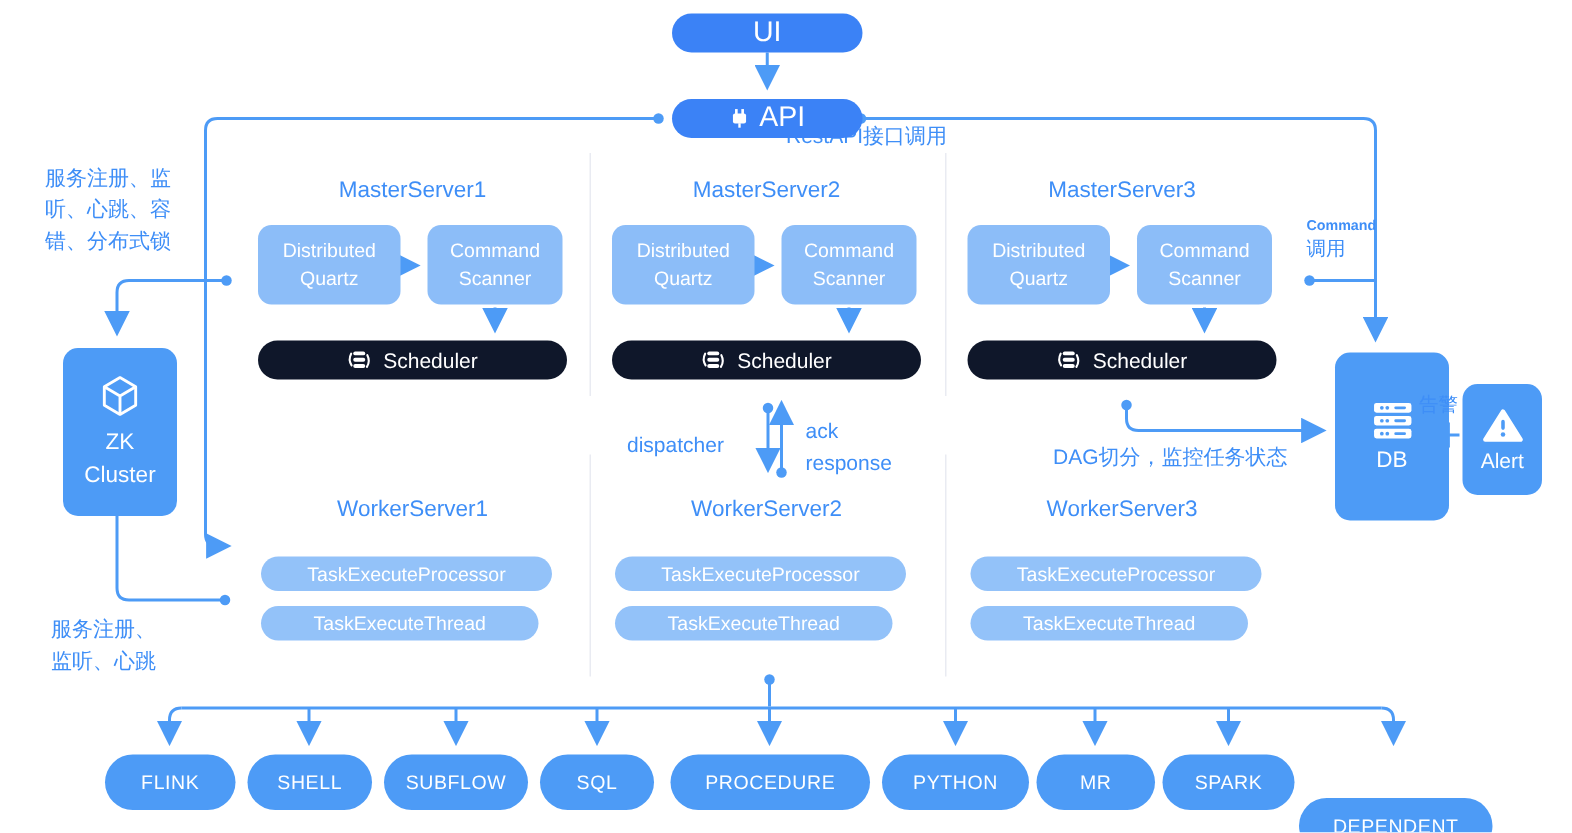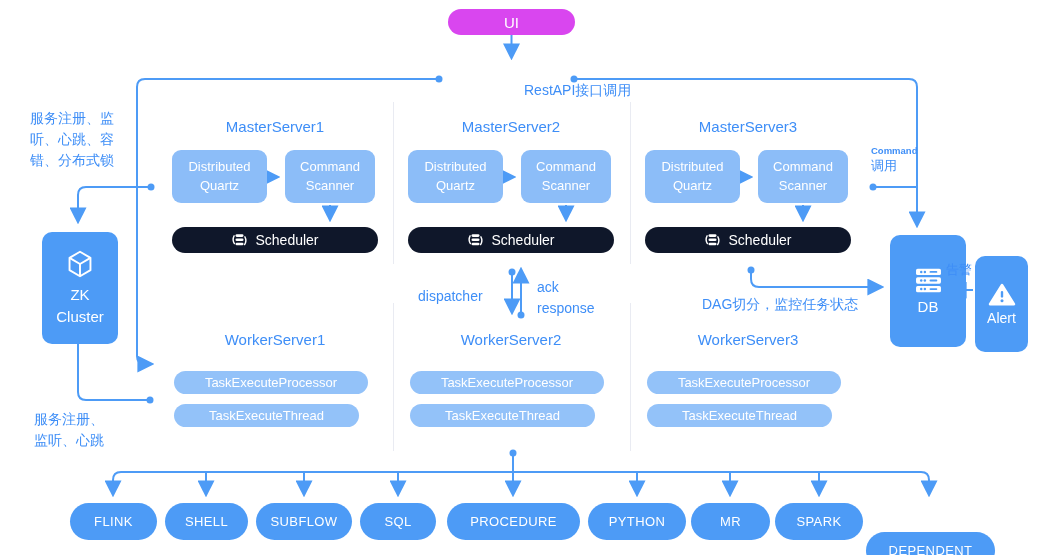--- a/index.html
+++ b/index.html
@@ -8,7 +8,7 @@
   .abs{position:absolute;}
   svg.layer{position:absolute;left:0;top:0;z-index:1;}
   .node{z-index:2;display:flex;align-items:center;justify-content:center;color:#fff;box-sizing:border-box;}
-  .pill-blue{background:#d946ef;border-radius:13px;font-size:15px;text-align:center;}
+  .pill-blue{background:#3b82f6;border-radius:13px;font-size:19px;text-align:center;}
   .box-light{background:#8cbdf8;border-radius:9px;font-size:13px;text-align:center;line-height:1.4;}
   .sched{background:#0f172a;border-radius:13px;font-size:14px;gap:7px;}
   .wpill{background:#93c2f9;border-radius:12px;font-size:13px;}

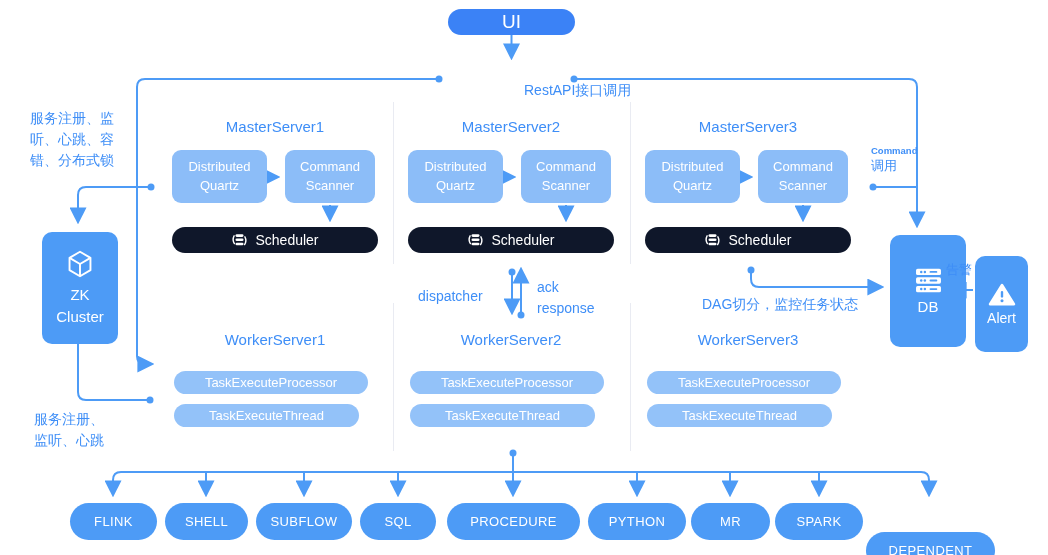--- a/index.html
+++ b/index.html
@@ -80,6 +80,15 @@
     <span>UI</span>
   </div>
   <div class="abs lbl" style="left:524px;top:38px;margin-top:42px;">RestAPI接口调用</div>
+  <div class="abs node pill-blue" style="left:448px;top:66px;width:127px;height:26px;gap:6px;">
+    <svg width="14" height="14" viewBox="0 0 16 16">
+      <rect x="4.6" y="0.8" width="2" height="4.4" fill="#fff"></rect>
+      <rect x="9.4" y="0.8" width="2" height="4.4" fill="#fff"></rect>
+      <rect x="3" y="4.2" width="10" height="7.6" rx="1.6" fill="#fff"></rect>
+      <rect x="7.1" y="11.6" width="1.8" height="3.4" fill="#fff"></rect>
+    </svg>
+    <span>API</span>
+  </div>
 
   <div class="abs node bigbox" style="left:42px;top:232px;width:76px;height:112px;font-size:15px;line-height:1.5;">
     <svg width="32" height="32" viewBox="0 0 30 30" style="margin-bottom:4px;">

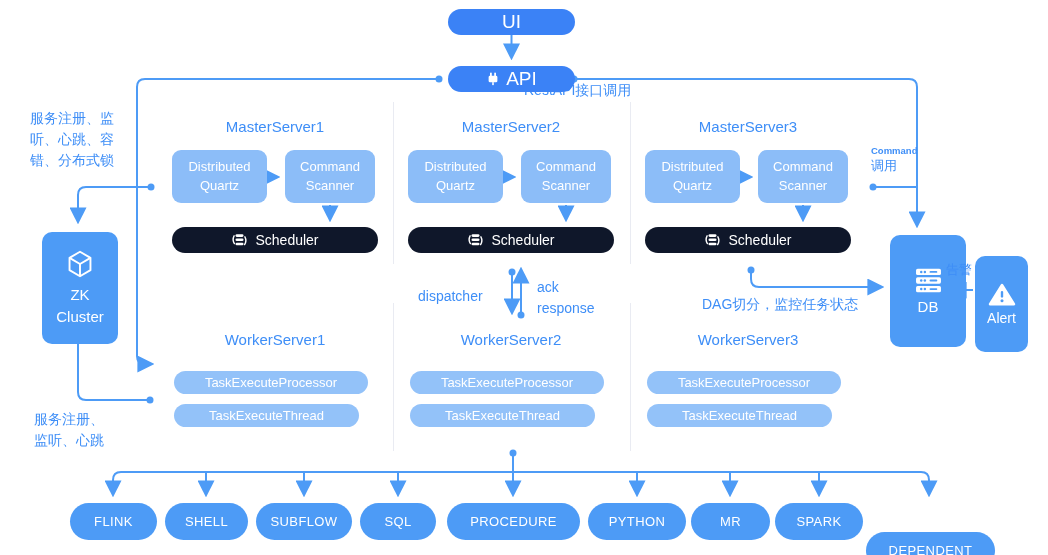--- a/index.html
+++ b/index.html
@@ -187,7 +187,7 @@
 
   <div class="abs lbl" style="left:946px;top:260px;font-size:13px;">告警</div>
 
-  <div class="abs node bigbox" style="left:975px;top:256px;width:53px;height:96px;font-size:14px;">
+  <div class="abs node bigbox" style="left:975px;top:256px;width:53px;height:74px;font-size:14px;">
     <svg width="28" height="24" viewBox="0 0 26 22" style="margin-bottom:3px;">
       <path d="M13 2 L24 19.5 H2 Z" fill="#fff" stroke="#fff" stroke-width="2.6" stroke-linejoin="round"></path>
       <rect x="11.9" y="7.2" width="2.2" height="6.2" rx="1.1" fill="#4d9bf6"></rect>

